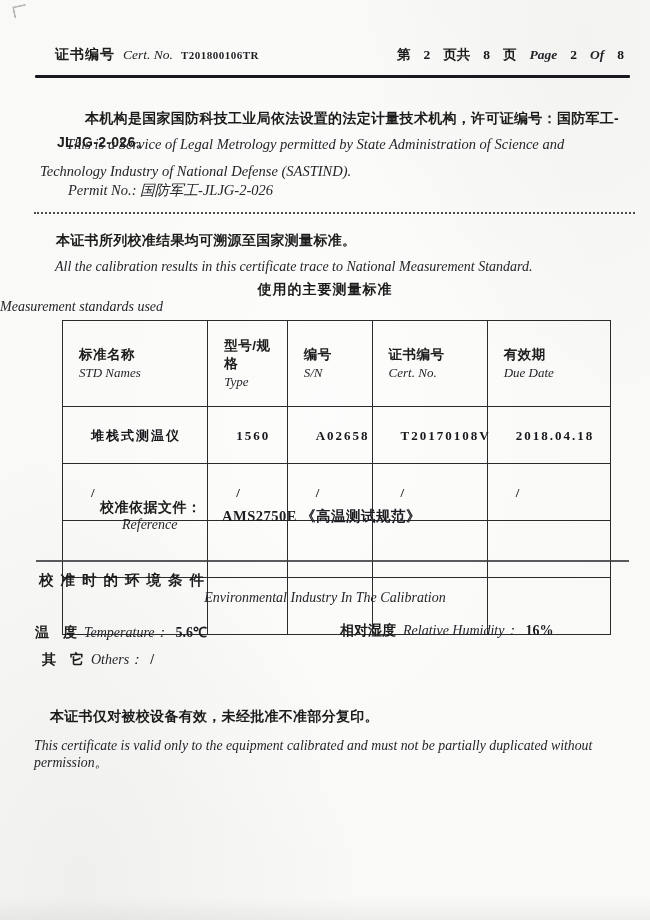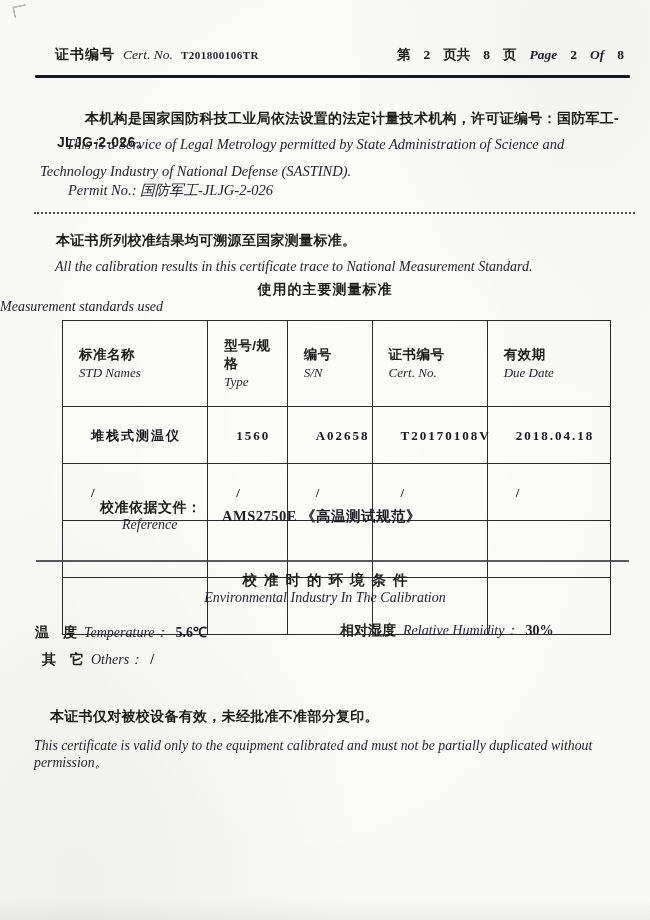--- a/index.html
+++ b/index.html
@@ -60,7 +60,7 @@
 
   
   .rule-thin{left:36px;right:21px;top:560px;height:2px;background:#3e3e42;opacity:0.85;}
-  .env-title-cn{left:0;right:0;top:571px;text-align:center;font-size:14.5px;letter-spacing:7px;text-indent:7px;}
+  .env-title-cn{left:0;right:0;top:571px;text-align:left;font-size:14.5px;letter-spacing:7px;text-indent:7px;padding-left:32px;}
   .env-title-en{left:0;right:0;top:590px;text-align:center;font-size:14px;}
   .env-row{display:flex;align-items:baseline;gap:7px;font-size:14px;}
   .env-temp{left:35px;top:622px;}

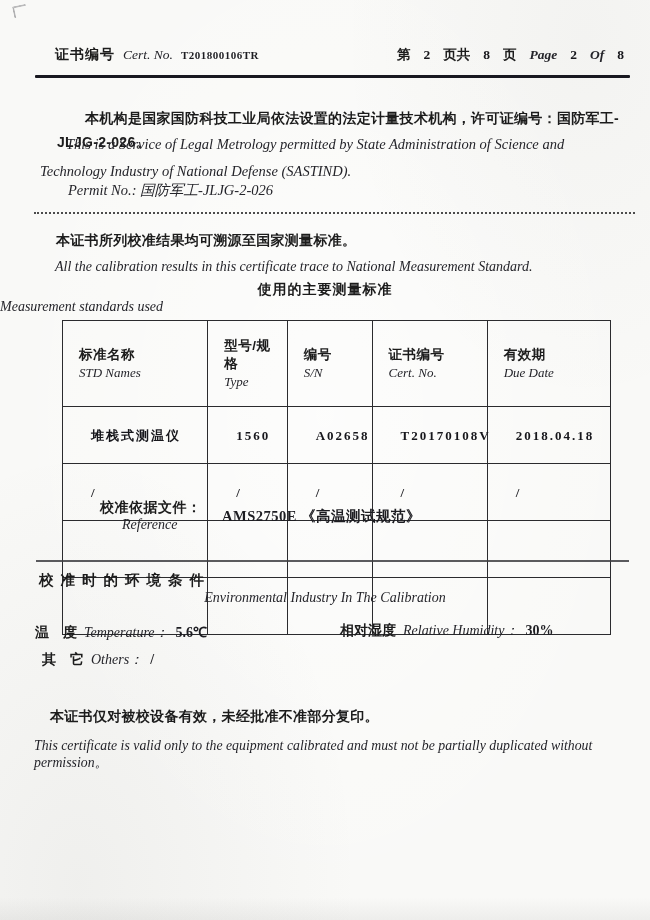--- a/index.html
+++ b/index.html
@@ -188,7 +188,7 @@
   <div class="abs env-row env-hum">
     <span class="cn">相对湿度</span>
     <span class="en">Relative Humidity：</span>
-    <span class="serif">30%</span>
+    <span class="serif">16%</span>
   </div>
   <div class="abs env-row env-others">
     <span class="cn">其　它</span>

